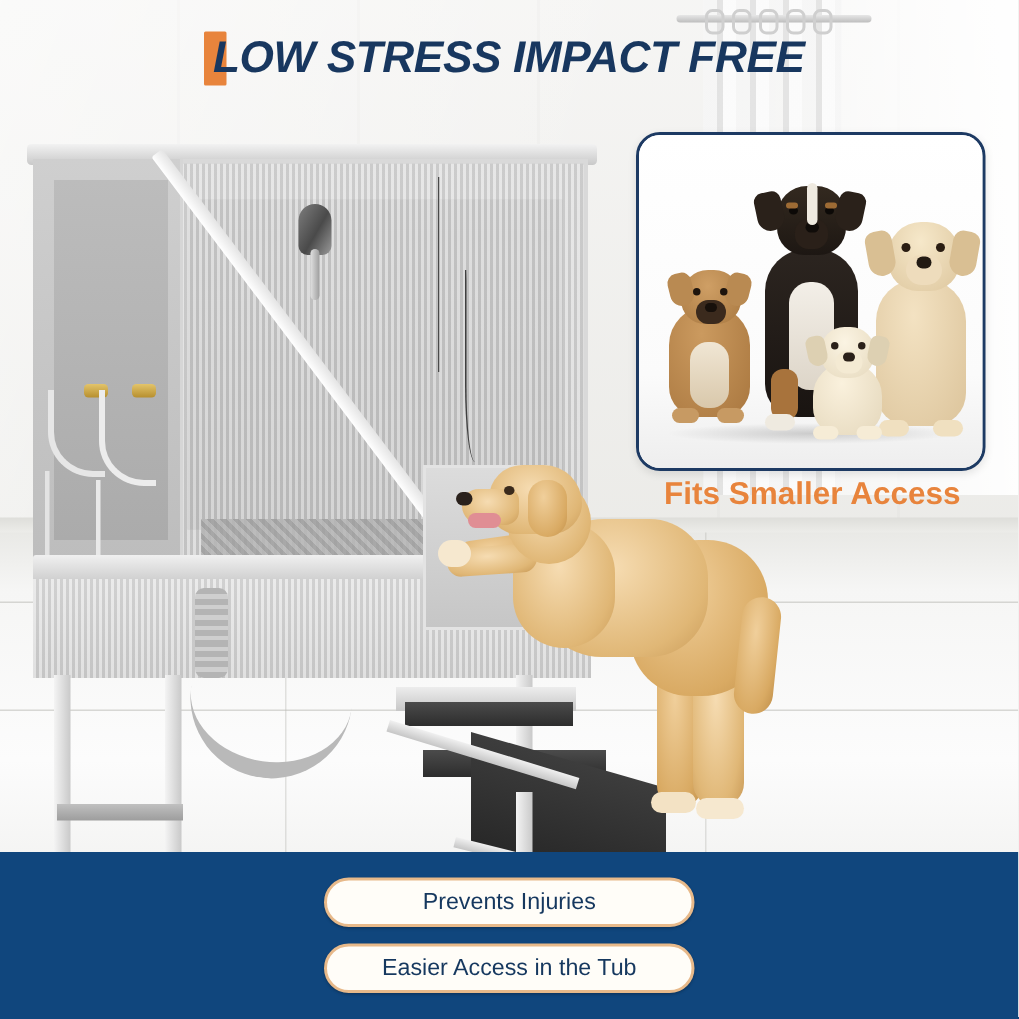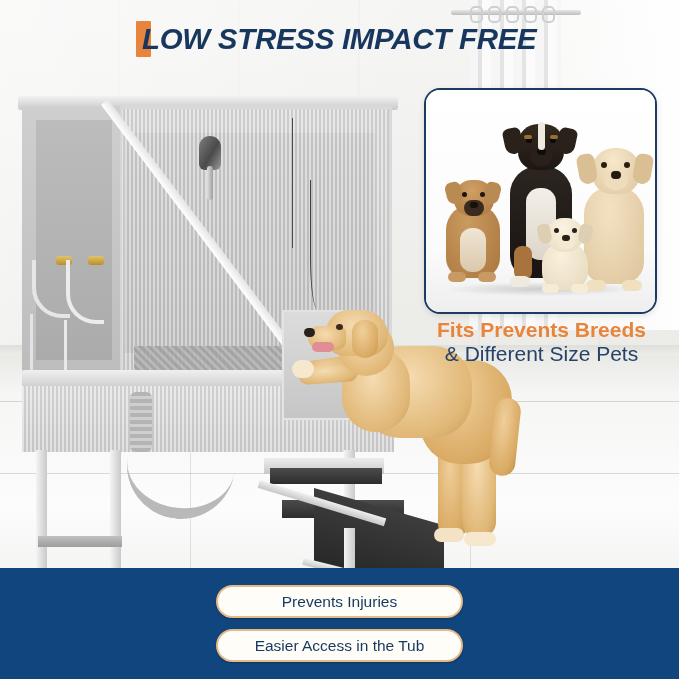--- a/index.html
+++ b/index.html
@@ -314,7 +314,7 @@
   </div>
 
   <div class="caption">
-    <div class="cap1">Fits Prevents Breeds</div>
+    <div class="cap1">Fits Smaller Access</div>
     <div class="cap2">&amp; Different Size Pets</div>
   </div>
 

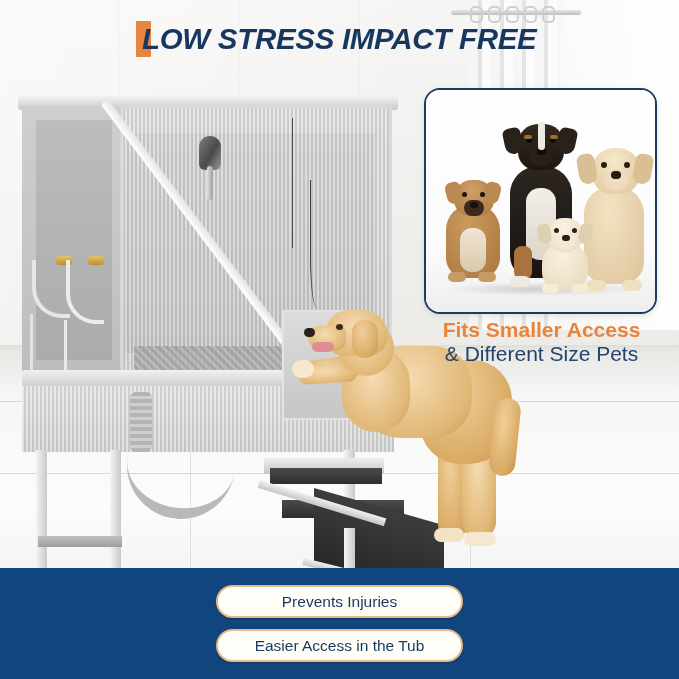--- a/index.html
+++ b/index.html
@@ -315,7 +315,6 @@
 
   <div class="caption">
     <div class="cap1">Fits Smaller Access</div>
-    <div class="cap2">&amp; Different Size Pets</div>
   </div>
 
   <div class="banner">

